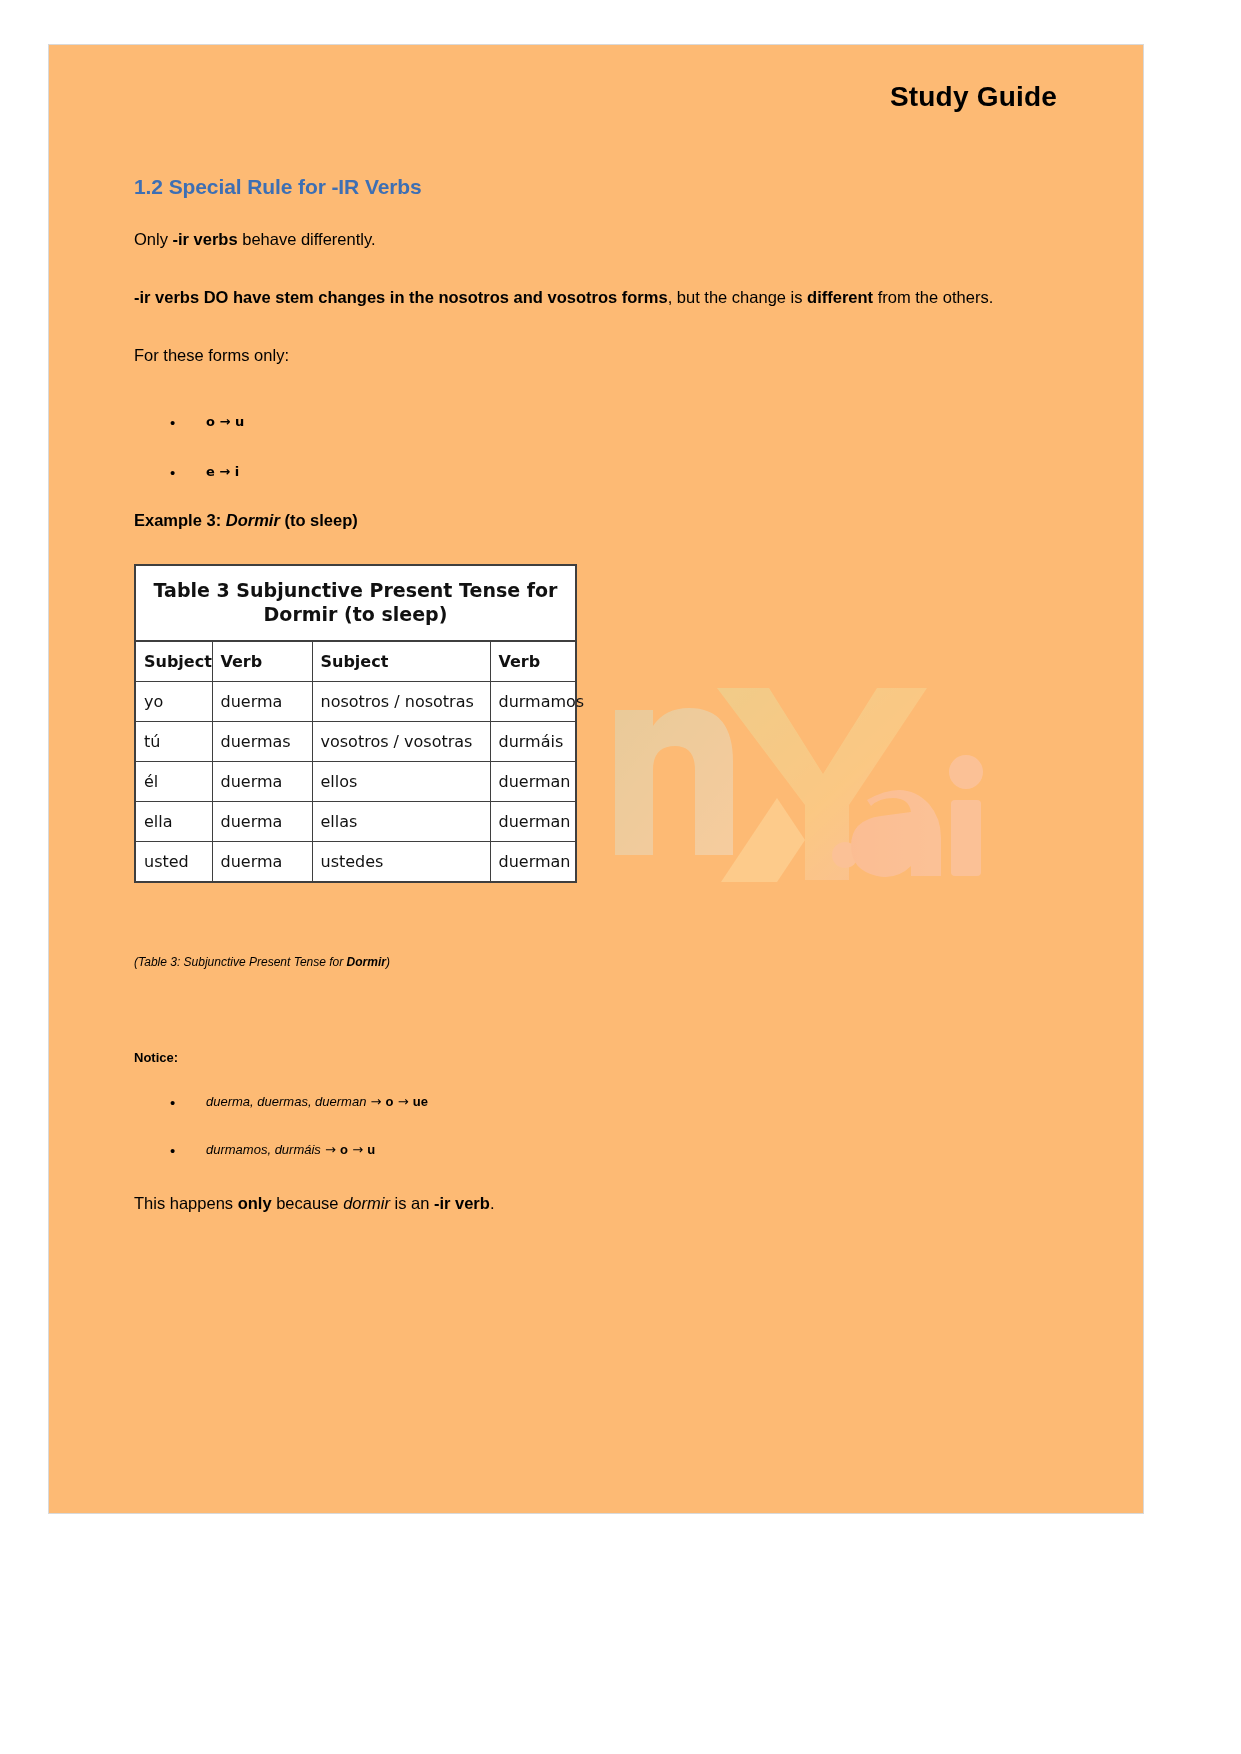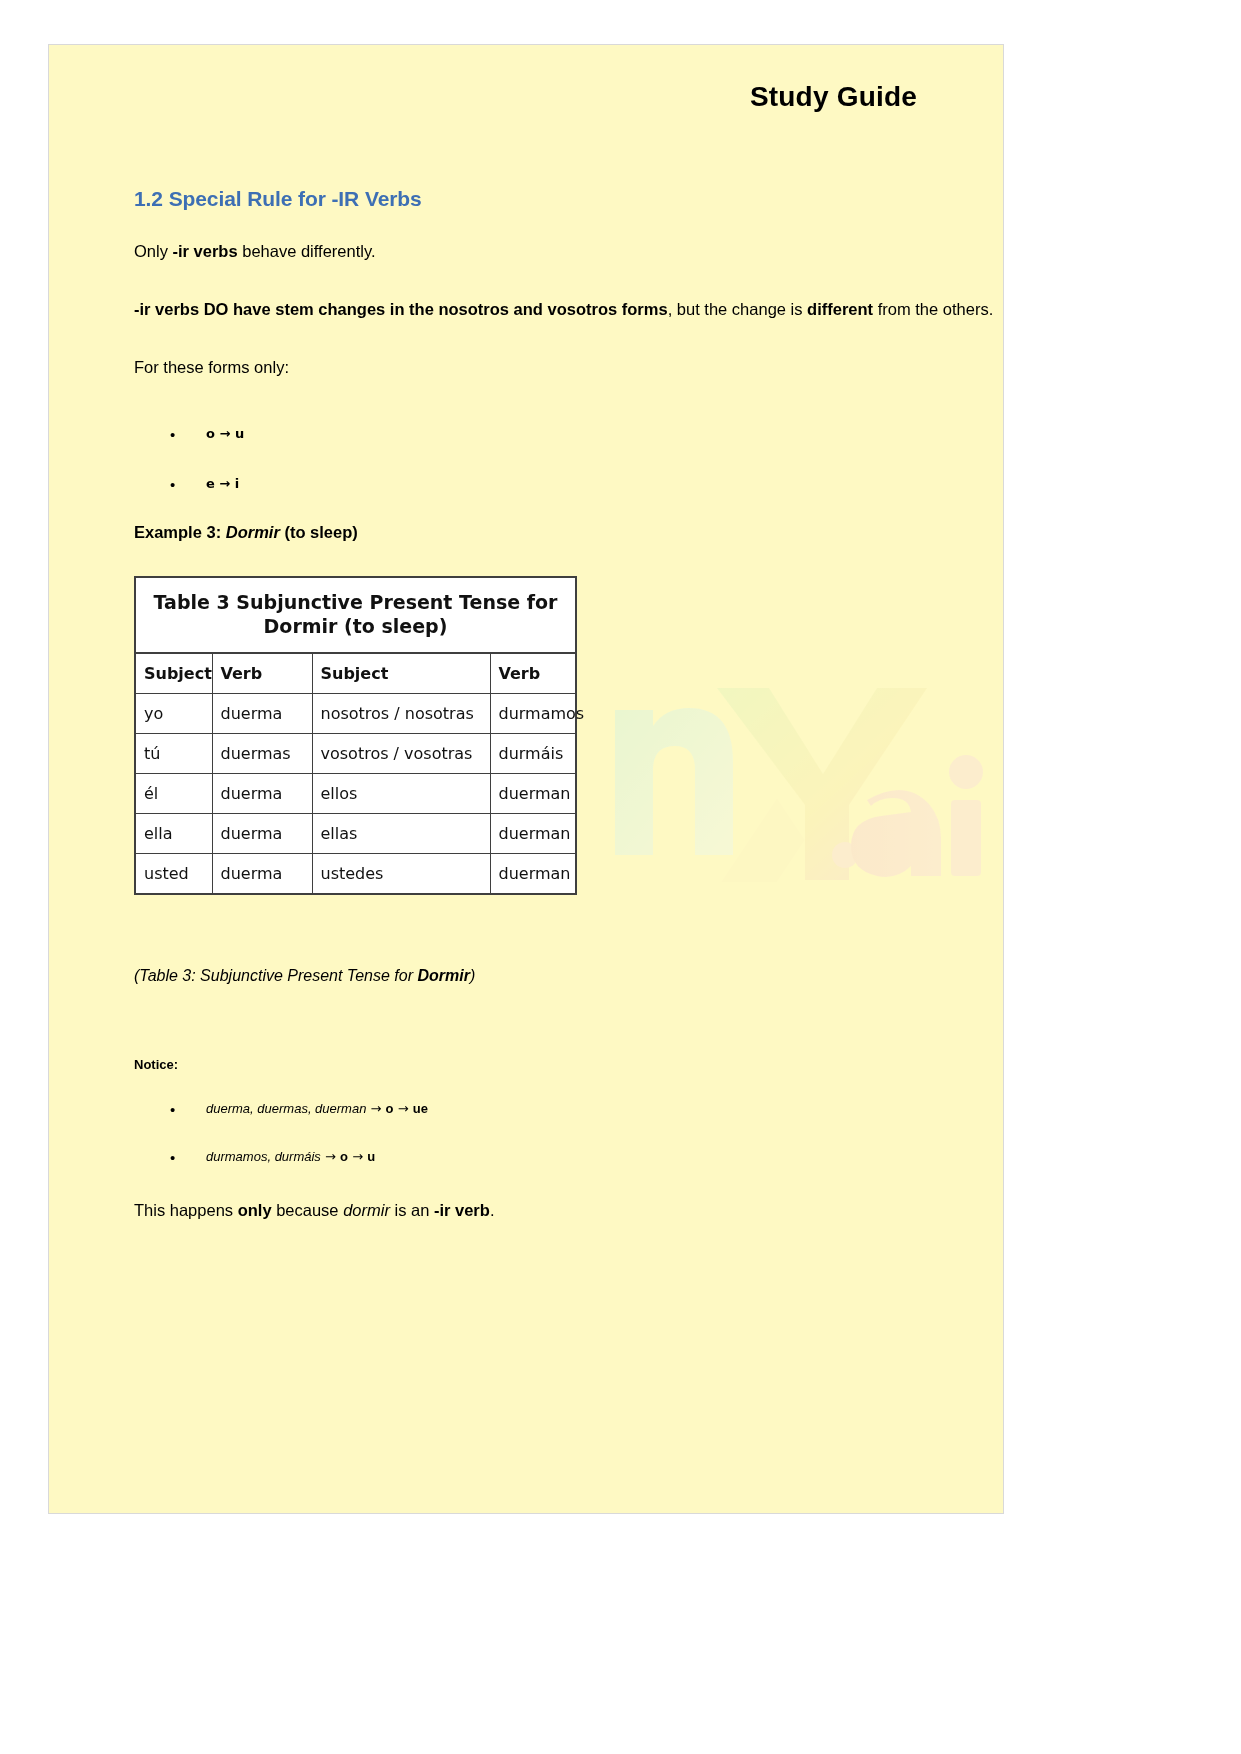--- a/index.html
+++ b/index.html
@@ -20,10 +20,10 @@
     position: absolute;
     left: 48px;
     top: 44px;
-    width: 956px;
+    width: 1096px;
     height: 1470px;
     border: 1px solid #d9d9d9;
-    background: #fef9c3;
+    background: #fdba74;
     box-sizing: border-box;
     padding-left: 8px;
   }

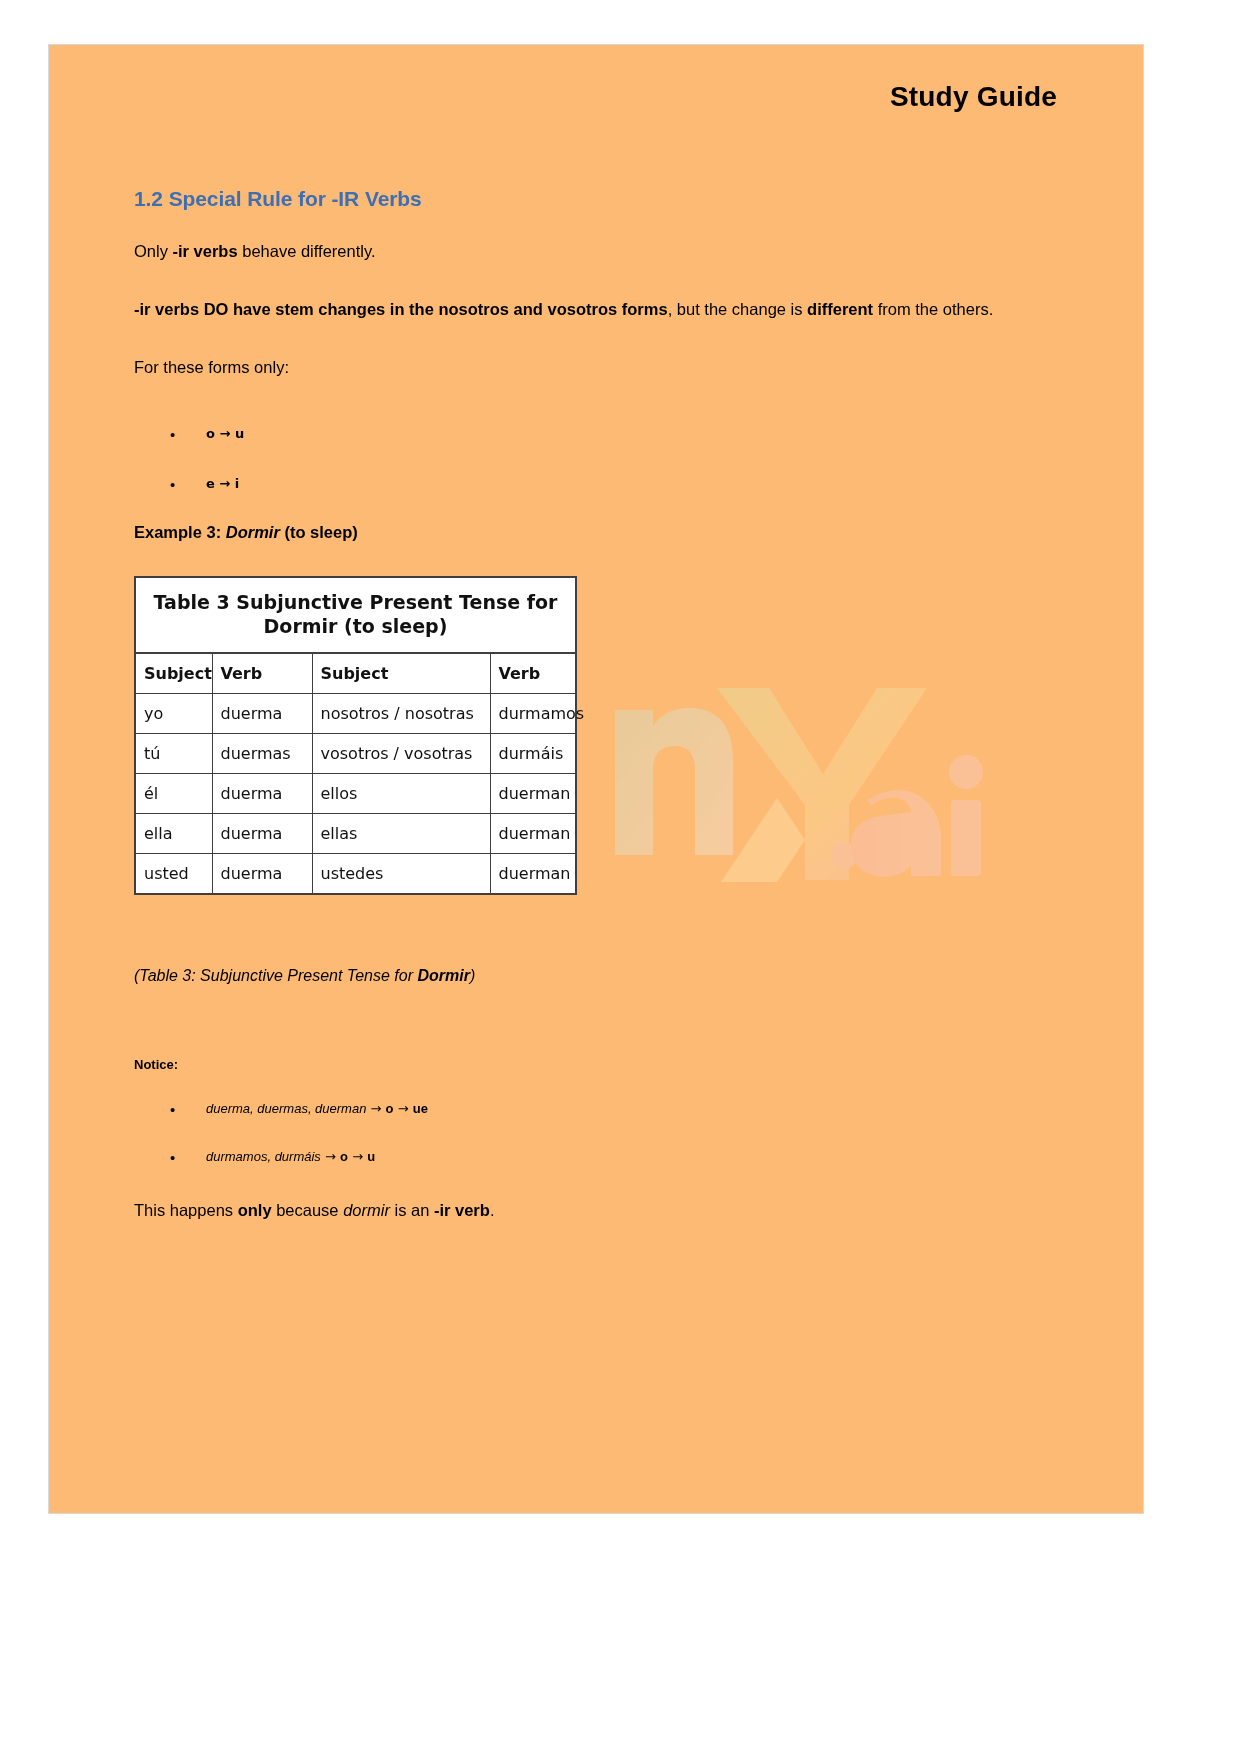--- a/index.html
+++ b/index.html
@@ -60,7 +60,7 @@
     font-size: 21px;
     font-weight: bold;
     color: #3d6fb4;
-    margin: 12px 0 24px 0;
+    margin: 0 0 24px 0;
     letter-spacing: -0.1px;
   }
 

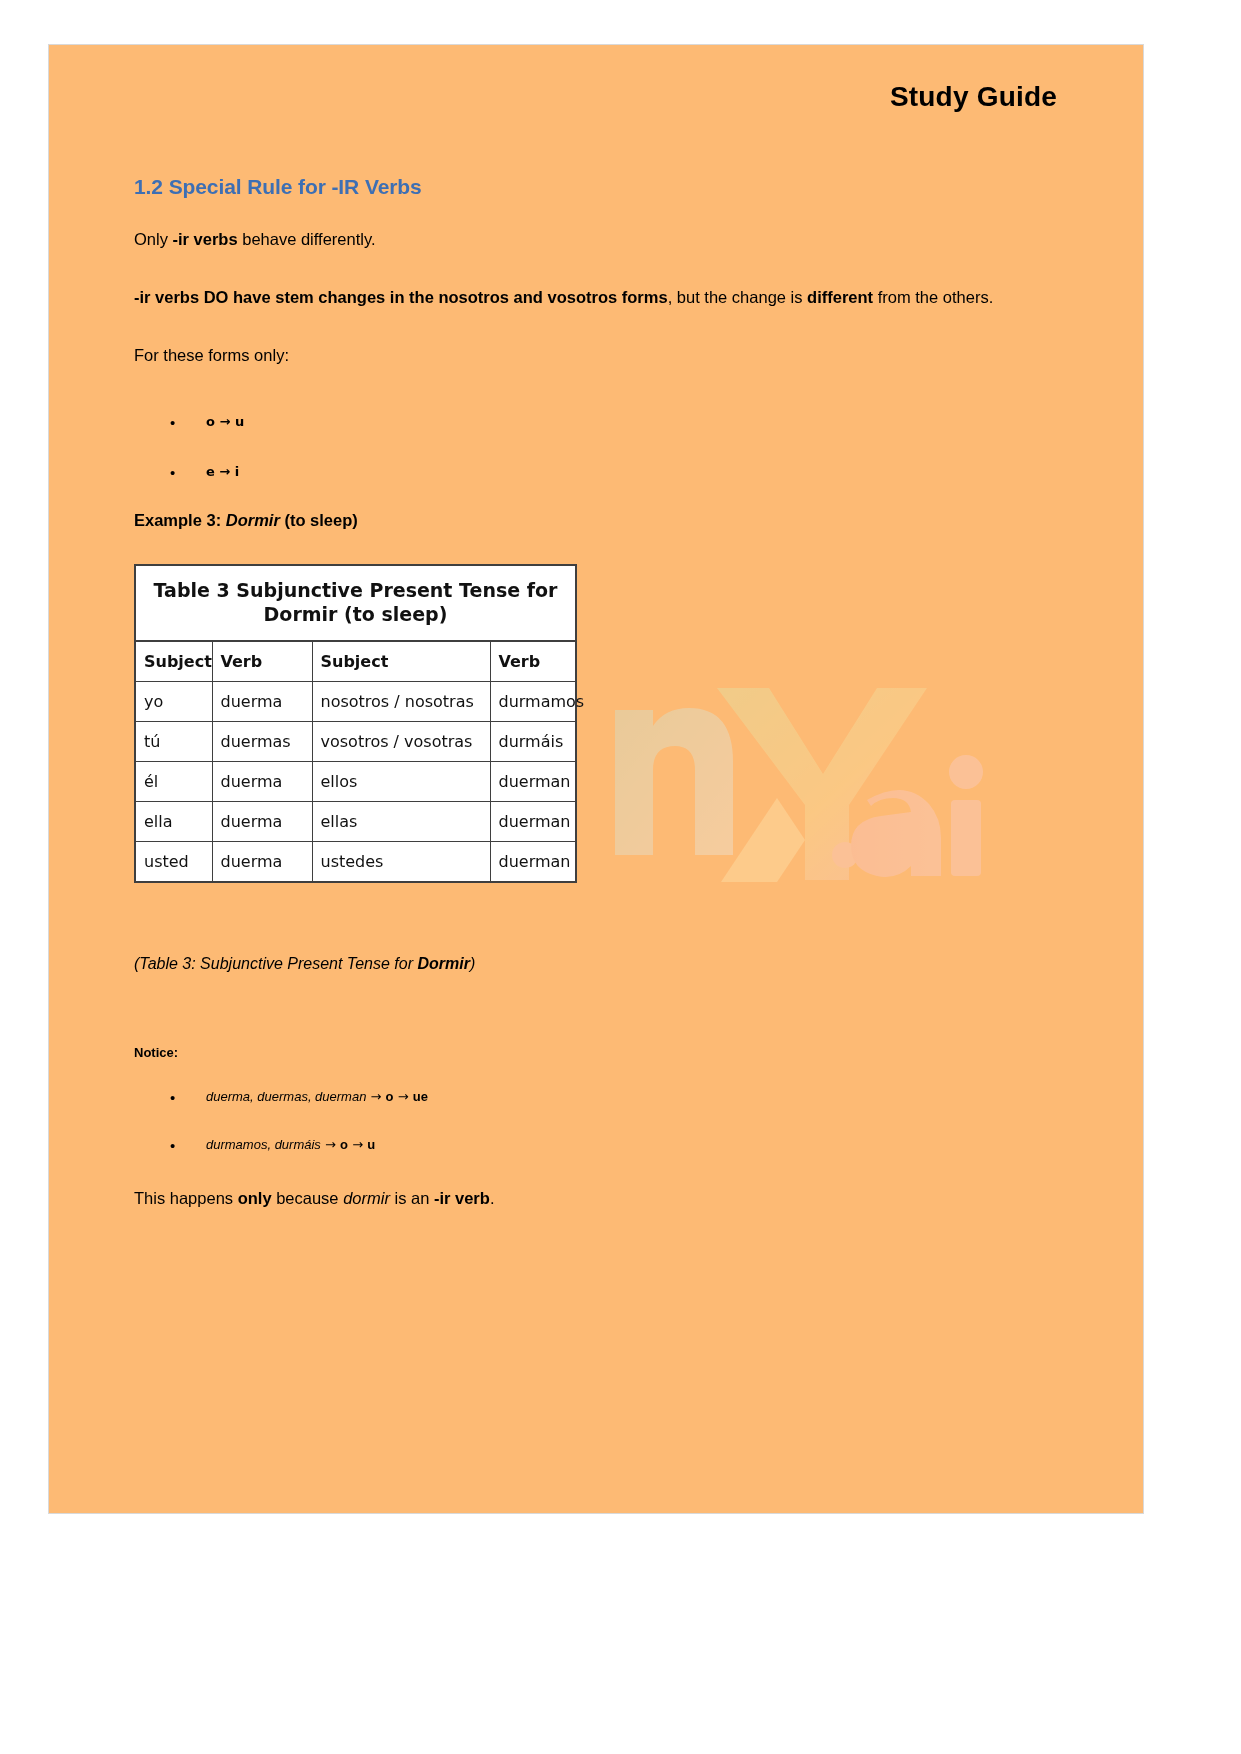--- a/index.html
+++ b/index.html
@@ -152,9 +152,9 @@
   col.c4 { width: 85px; }
 
   .caption {
-    font-size: 16px;
+    font-size: 12px;
     font-style: italic;
-    margin: 72px 0 0 0;
+    margin: 72px 0 9px 0;
   }
 
   .notice-head {

